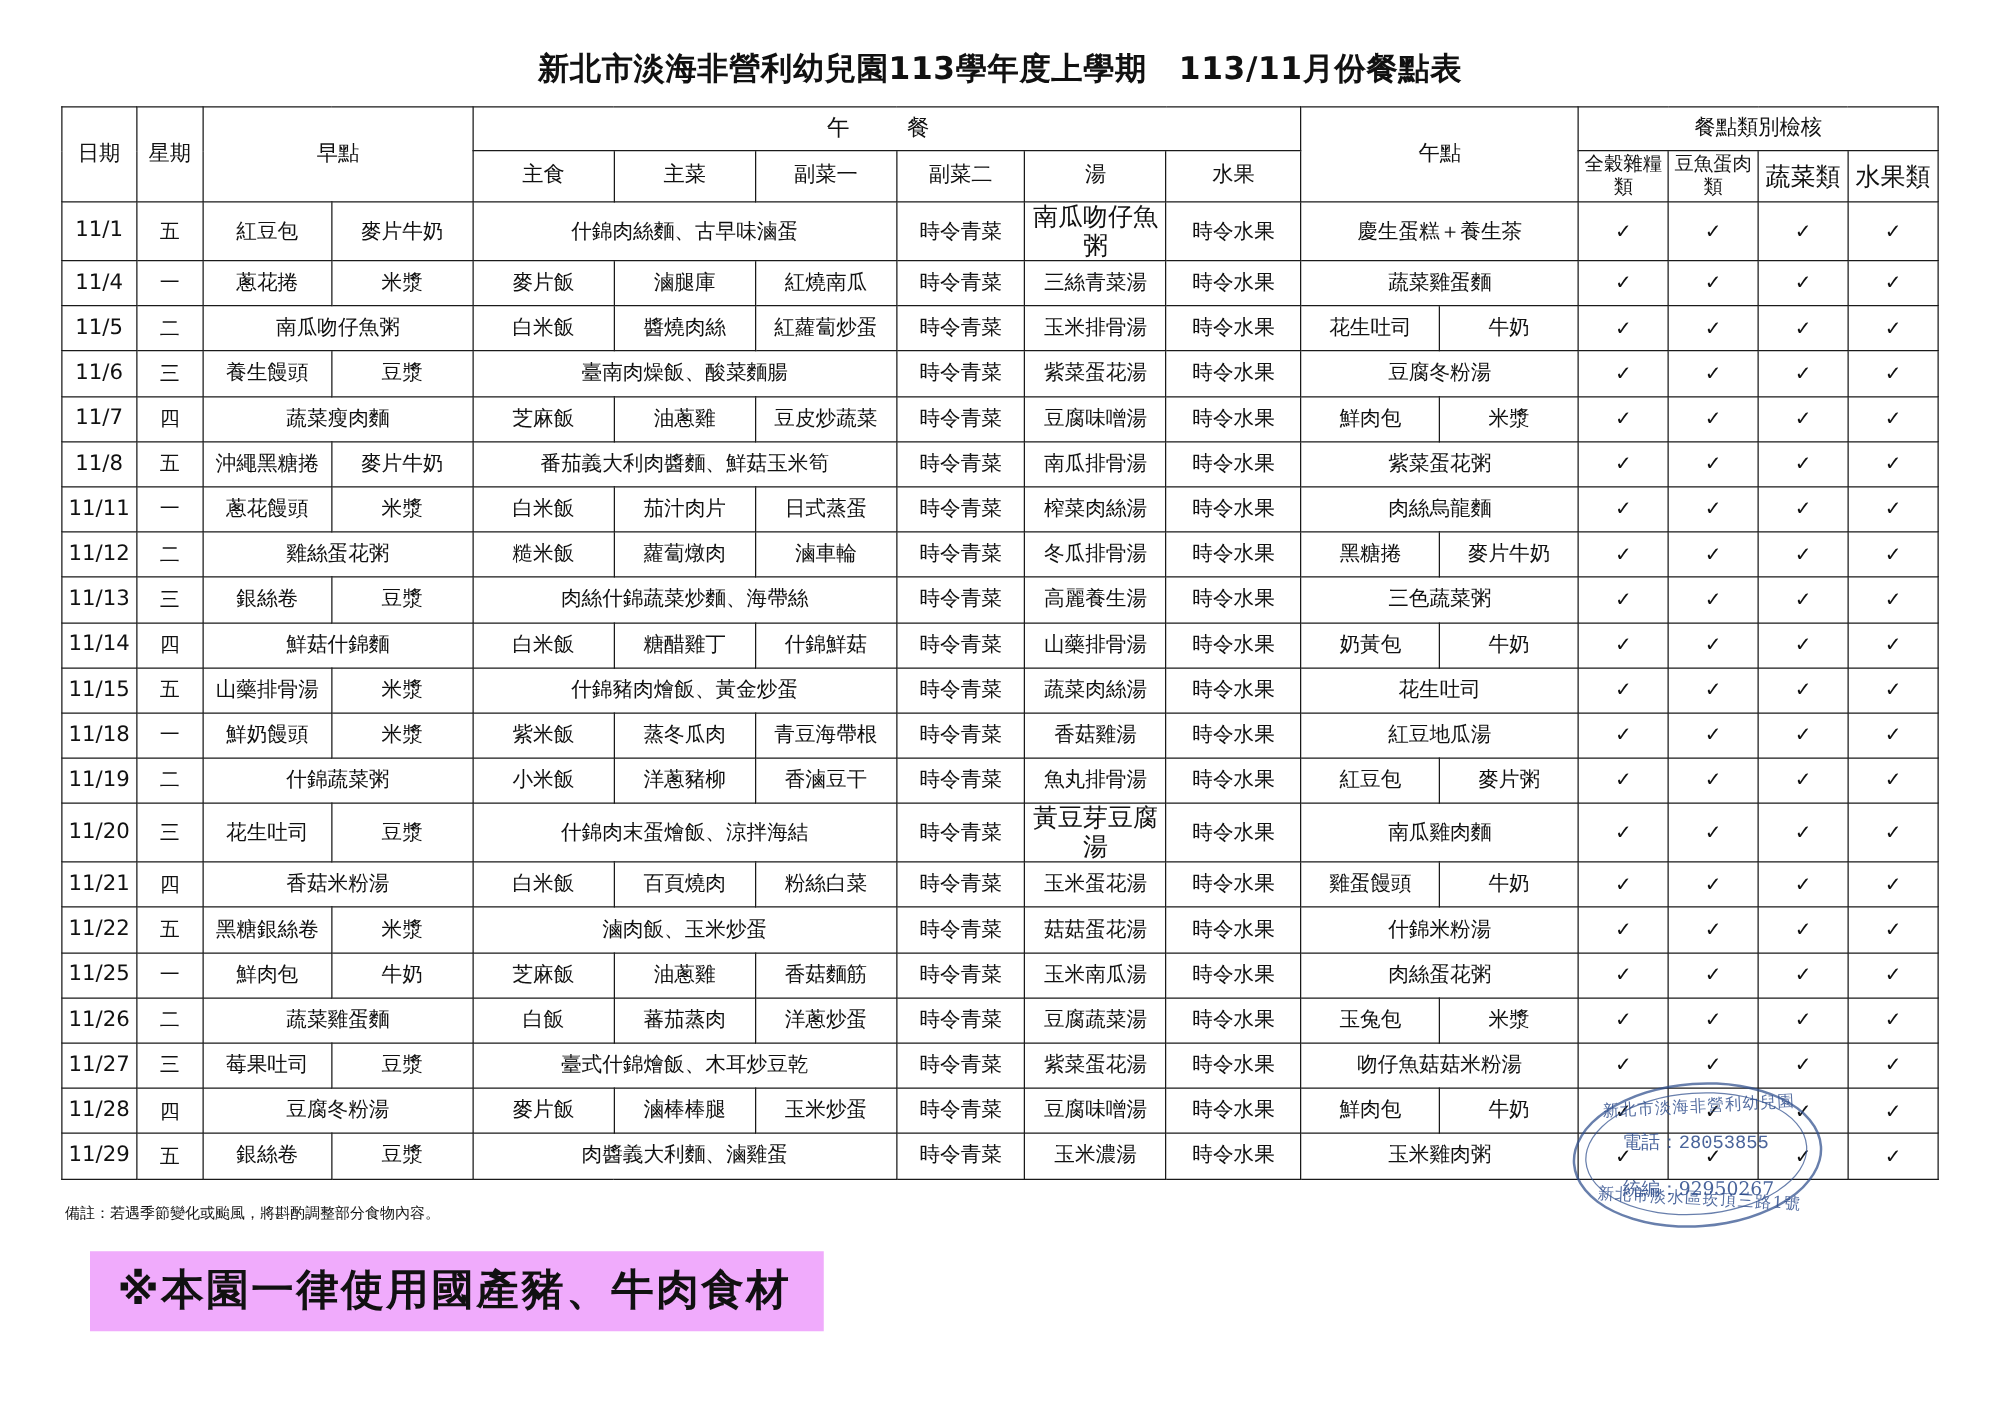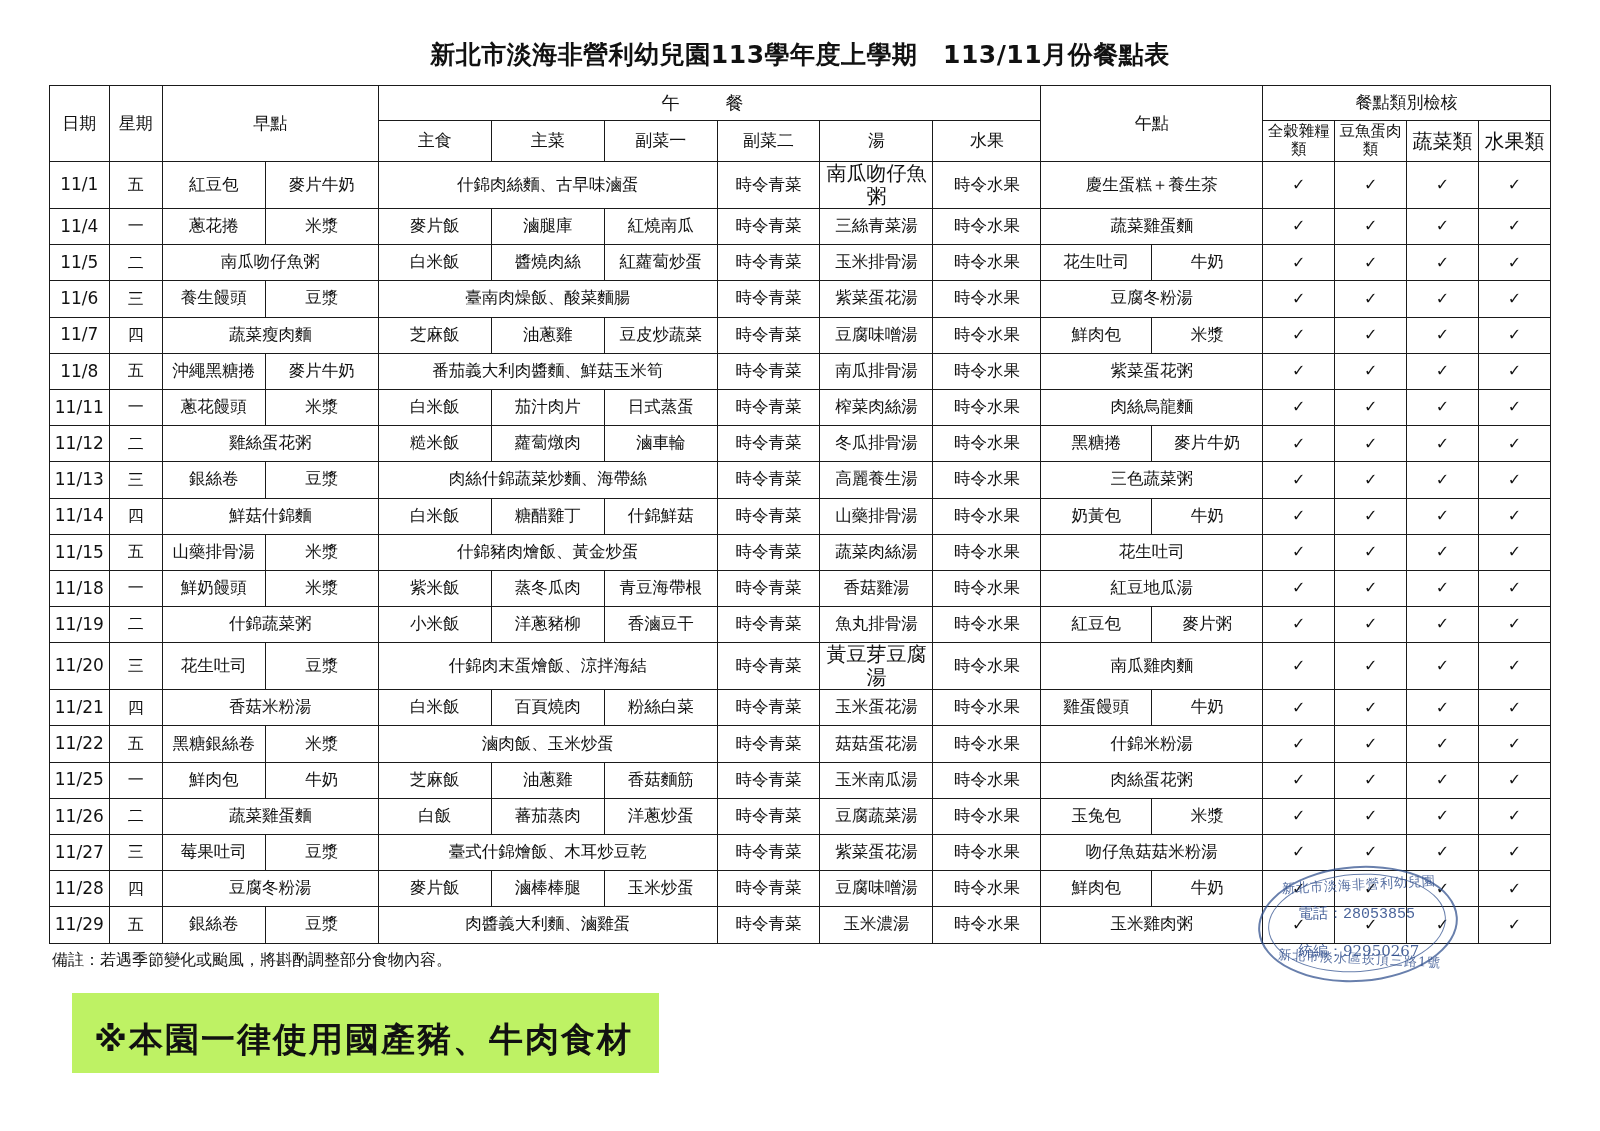--- a/index.html
+++ b/index.html
@@ -65,8 +65,8 @@
   }
   .twoline { line-height: 1.1; font-size: 15.5px; }
   .note {
-    margin: 6px 0 0 52px;
-    font-size: 16px;
+    margin: 18px 0 0 52px;
+    font-size: 12px;
   }
   .footer-banner {
     margin: 22px 0 0 72px;

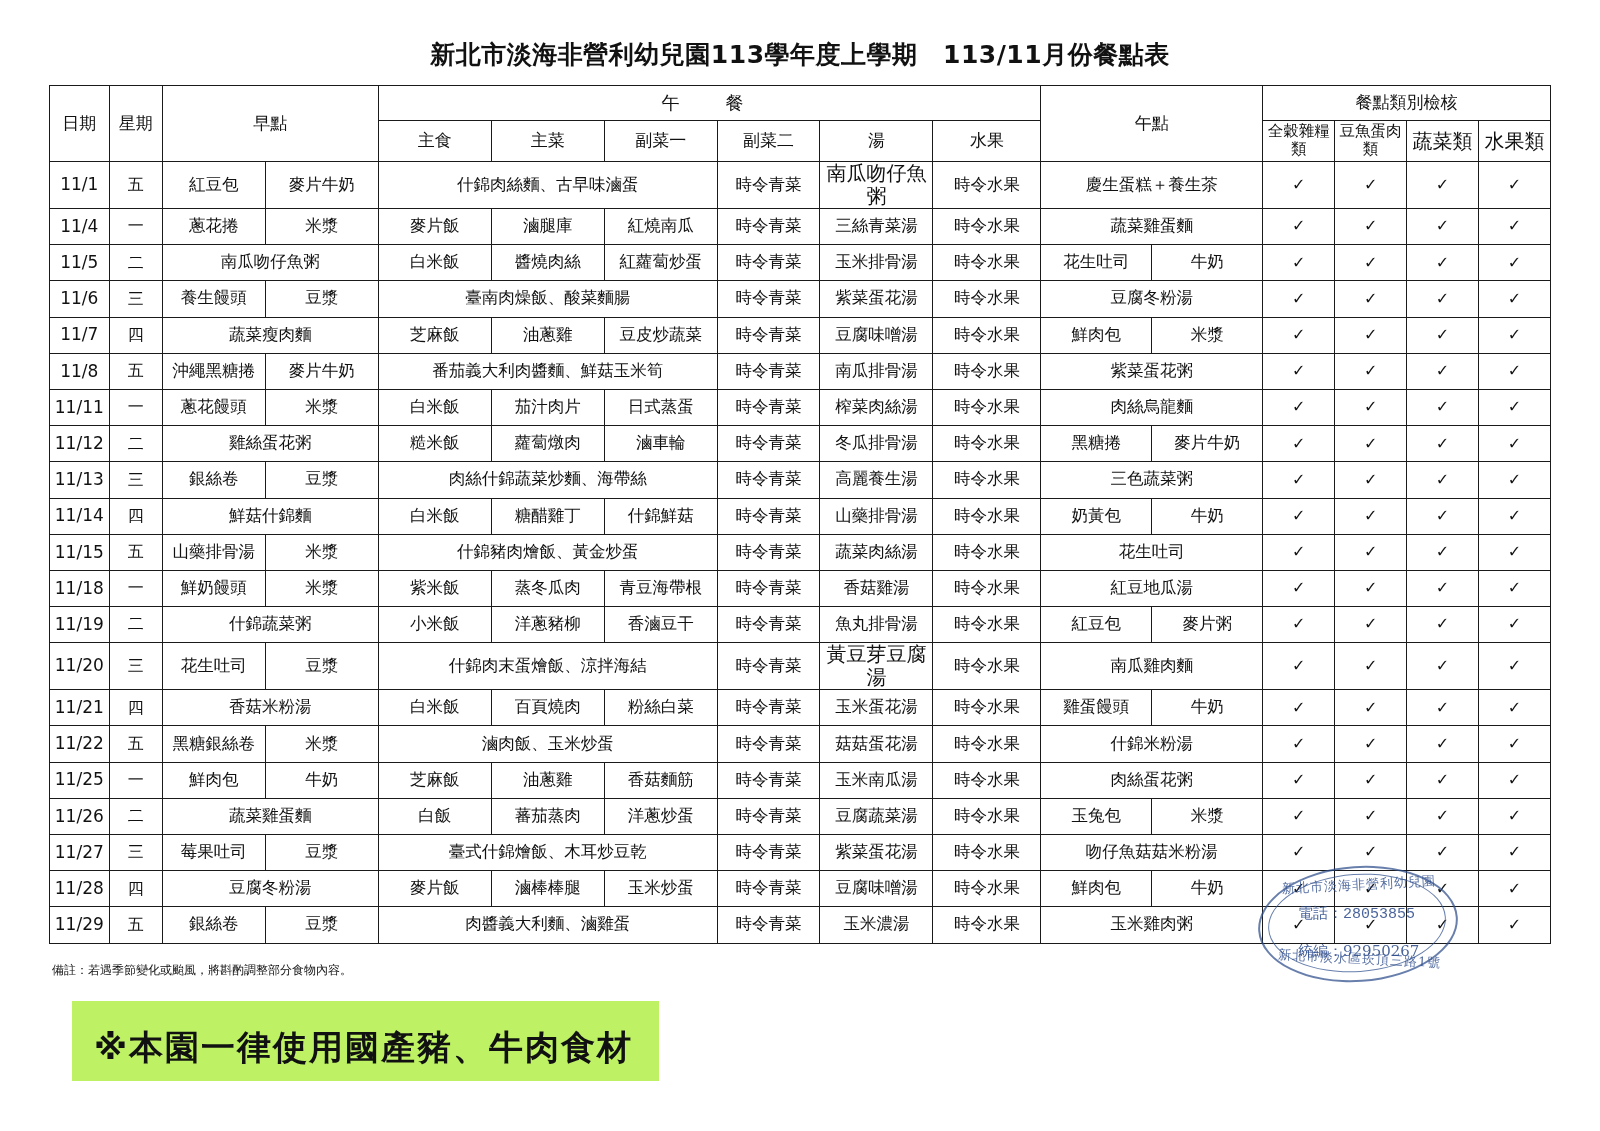--- a/index.html
+++ b/index.html
@@ -71,8 +71,8 @@
   .footer-banner {
     margin: 22px 0 0 72px;
     display: inline-block;
-    background: #bef264;
-    padding: 24px 26px 10px 22px;
+    background: #f0abfc;
+    padding: 8px 26px 10px 22px;
     font-size: 34px;
     font-weight: bold;
     letter-spacing: 2px;

